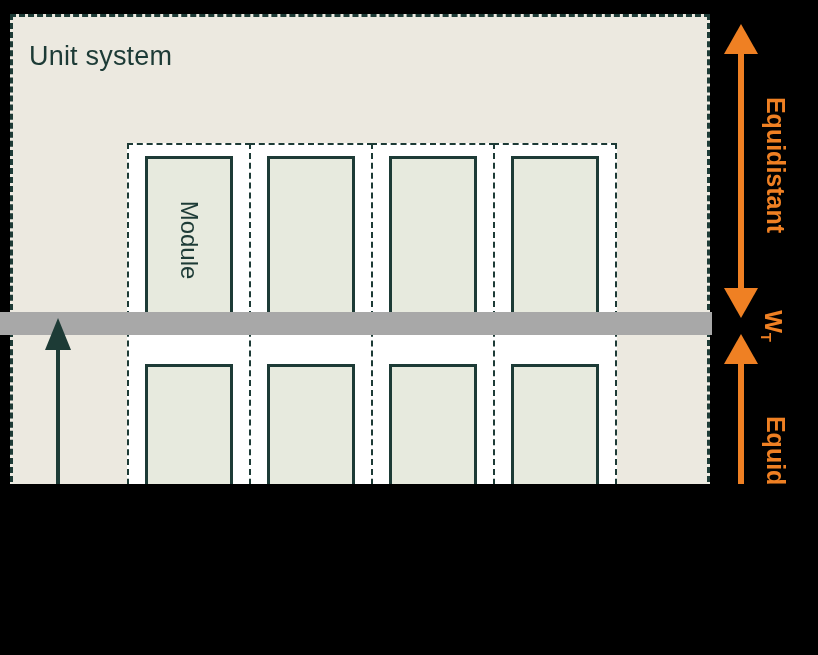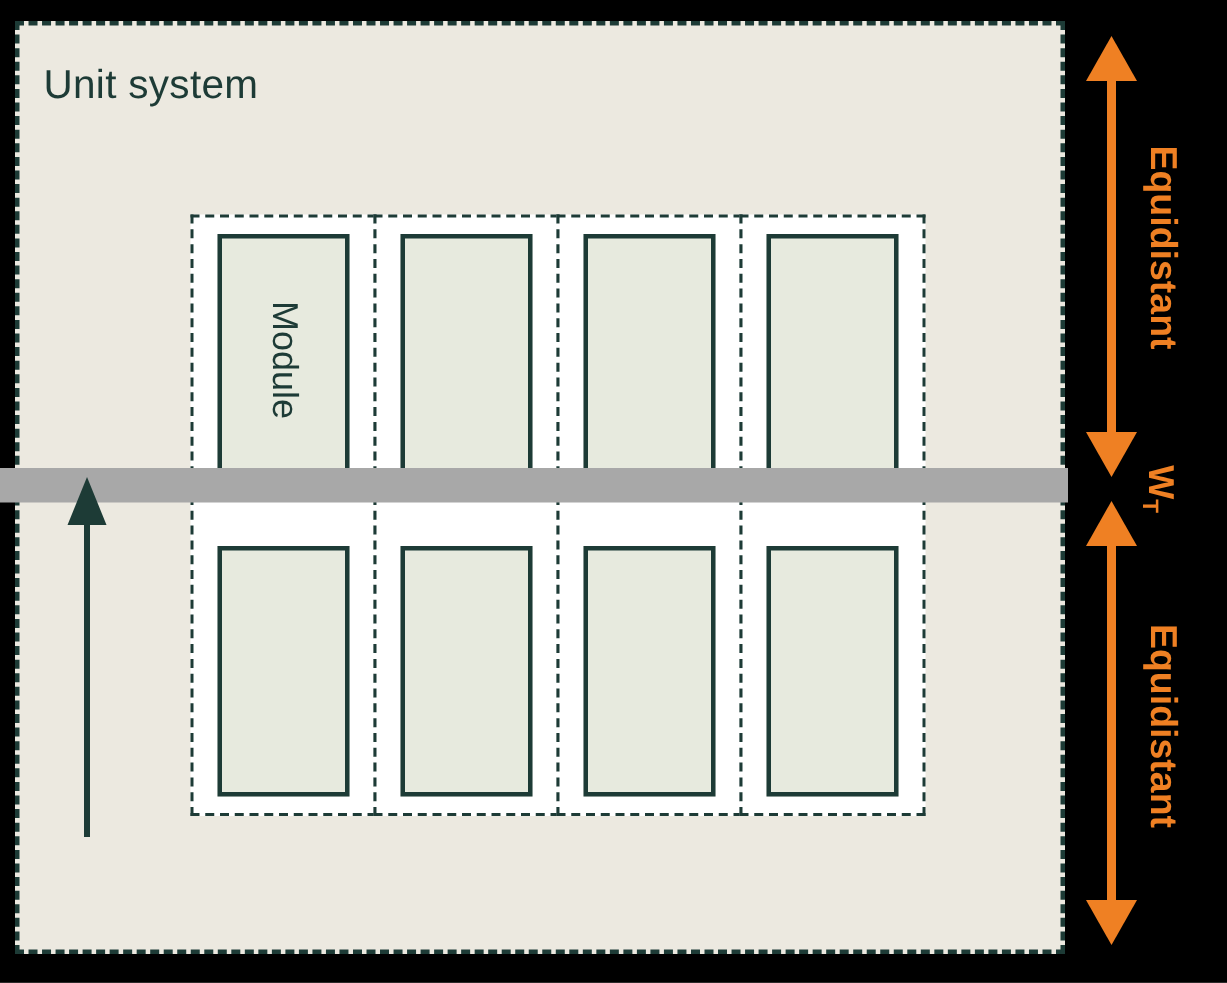--- a/index.html
+++ b/index.html
@@ -15,7 +15,7 @@
   #stage {
     position: relative;
     width: 818px;
-    height: 655px;
+    height: 484px;
     background: #000000;
     overflow: hidden;
   }

